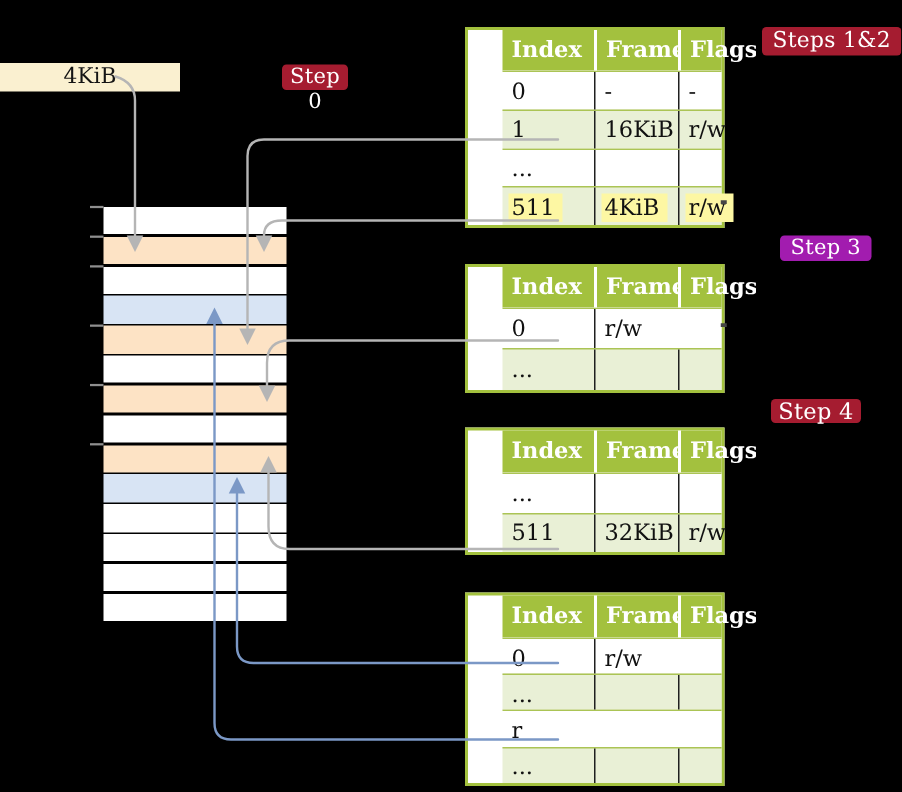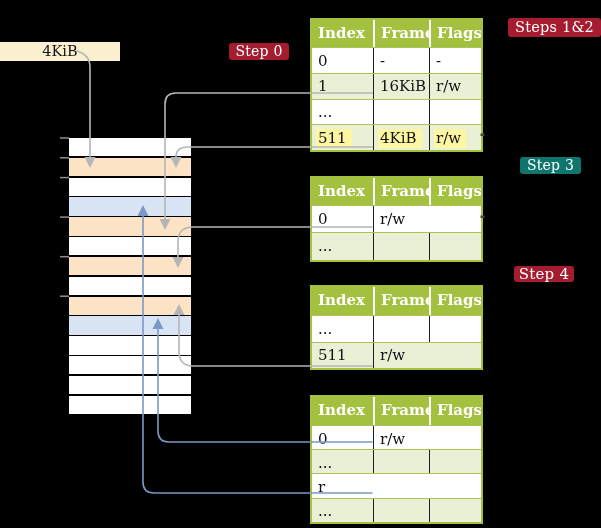--- a/index.html
+++ b/index.html
@@ -18,7 +18,7 @@
   .memcell{flex:1;}
   .ptable{position:absolute;left:310px;width:169px;border:2px solid #a3c13e;
        background:#fff;z-index:2;}
-  .trow{display:grid;grid-template-columns:61px 56px 52px;box-sizing:border-box;}
+  .trow{display:grid;grid-template-columns:61px 56px 52px;box-sizing:border-box;margin-left:23px;}
   .trow.head{font-weight:bold;}
   .trow.data{border-top:1.5px solid #abc455;}
   .tcell{box-sizing:border-box;padding:3.5px 0 0 6px;font-size:15px;color:#111;

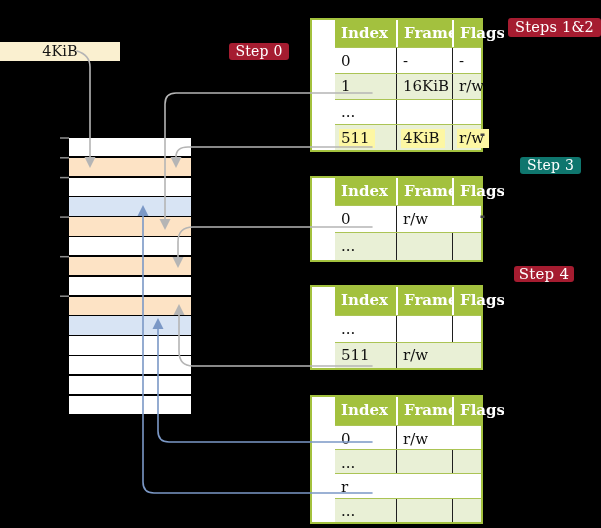--- a/index.html
+++ b/index.html
@@ -9,7 +9,7 @@
        color:#141414;font-size:14.5px;text-align:center;line-height:19px;}
   .badge{position:absolute;color:#fff;border-radius:3px;text-align:center;
        font-size:14px;letter-spacing:.2px;}
-  #b0{left:188px;top:43px;width:60px;height:17px;line-height:17px;margin-left:41px;}
+  #b0{left:188px;top:43px;width:44px;height:17px;line-height:17px;}
   #b1{left:508px;top:18px;width:93px;height:19px;line-height:19px;font-size:14.5px;}
   #b2{left:520px;top:157px;width:61px;height:17px;line-height:17px;}
   #b3{left:514px;top:266px;width:60px;height:16px;line-height:16px;font-size:15px;}

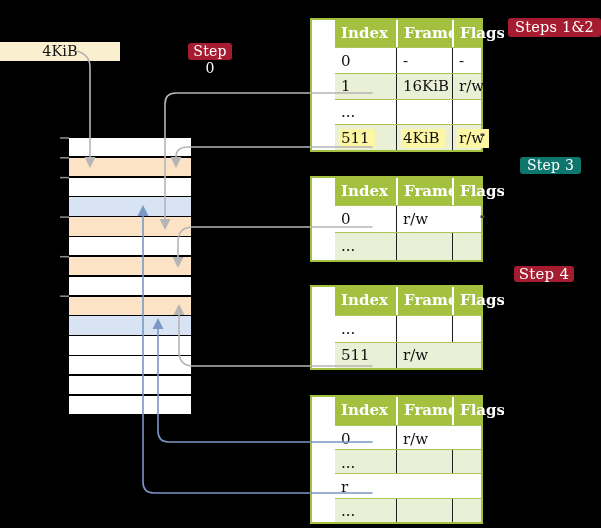--- a/index.html
+++ b/index.html
@@ -37,7 +37,7 @@
   <div class="frame-label" style="background: rgb(250, 240, 208);">4KiB</div>
   <div class="badge" id="b0" style="background: rgb(165, 28, 48);">Step 0</div>
   <div class="badge" id="b1" style="background: rgb(165, 28, 48);">Steps 1&amp;2</div>
-  <div class="badge" id="b2" style="background: #0f766e;">Step 3</div>
+  <div class="badge" id="b2" style="background: #a21caf;">Step 3</div>
   <div class="badge" id="b3" style="background: rgb(165, 28, 48);">Step 4</div>
   <div class="memcol" id="memcol">
       <div class="memcell" style="background: rgb(255, 255, 255);"></div>

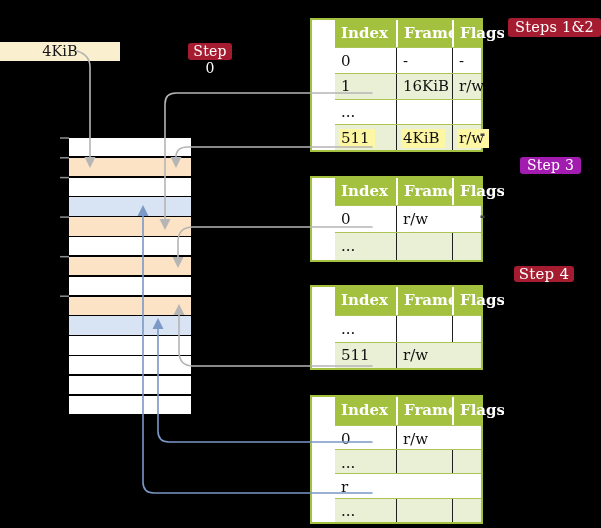--- a/index.html
+++ b/index.html
@@ -111,6 +111,7 @@
       </div>
       <div class="trow data" style="height: 26.5px; background: rgb(233, 240, 214);">
         <div class="tcell">511</div>
+        <div class="tcell">32KiB</div>
         <div class="tcell">r/w</div>
       </div>
     </div>

